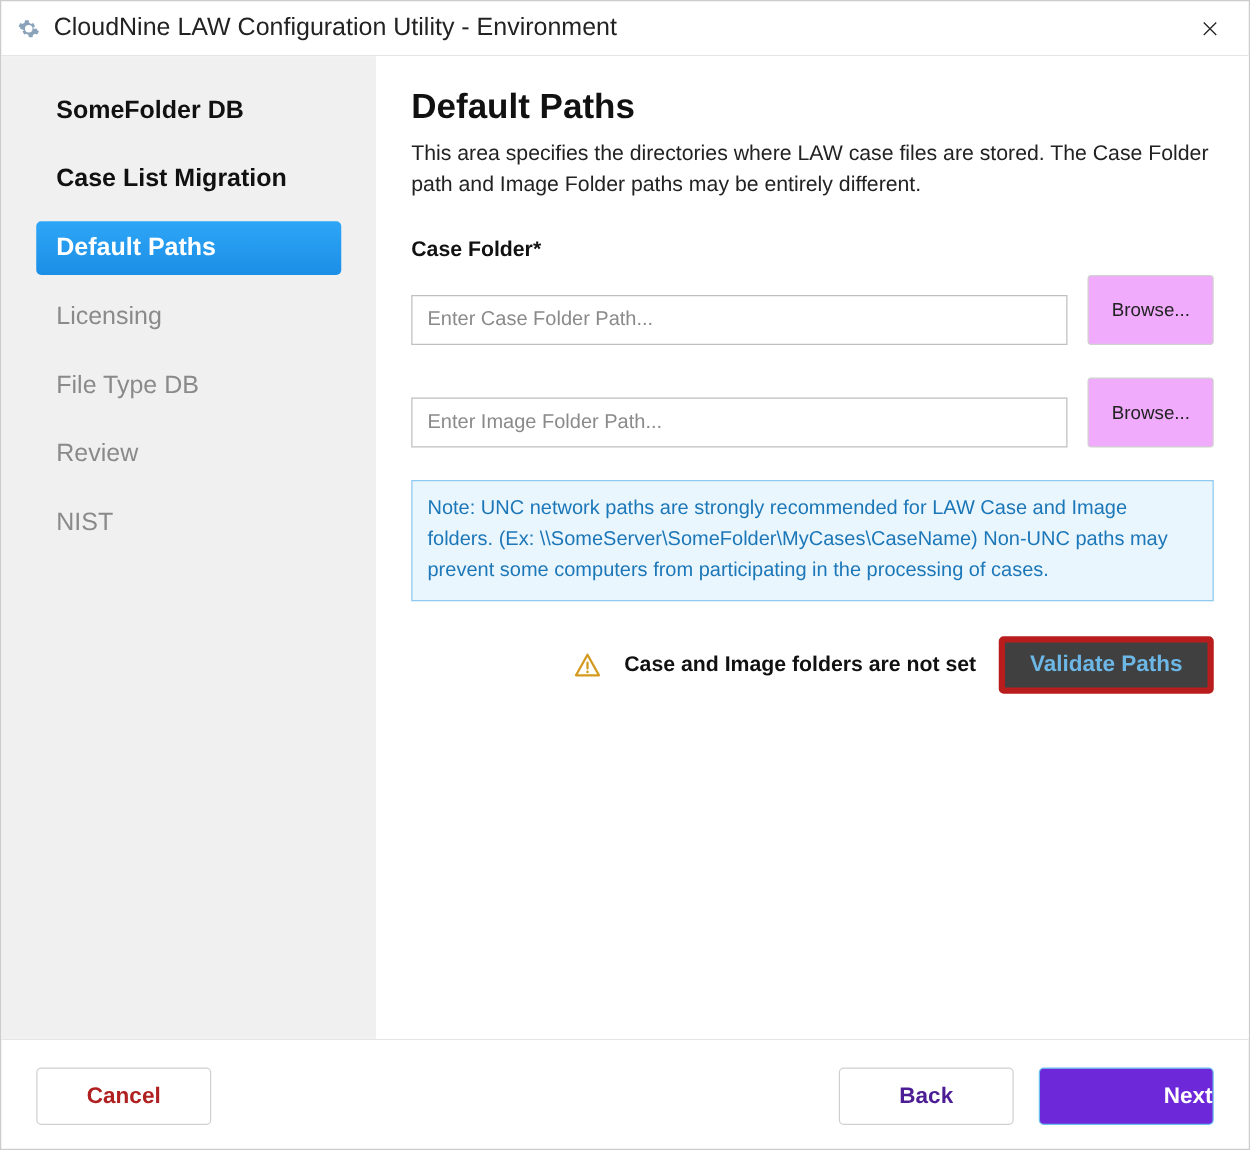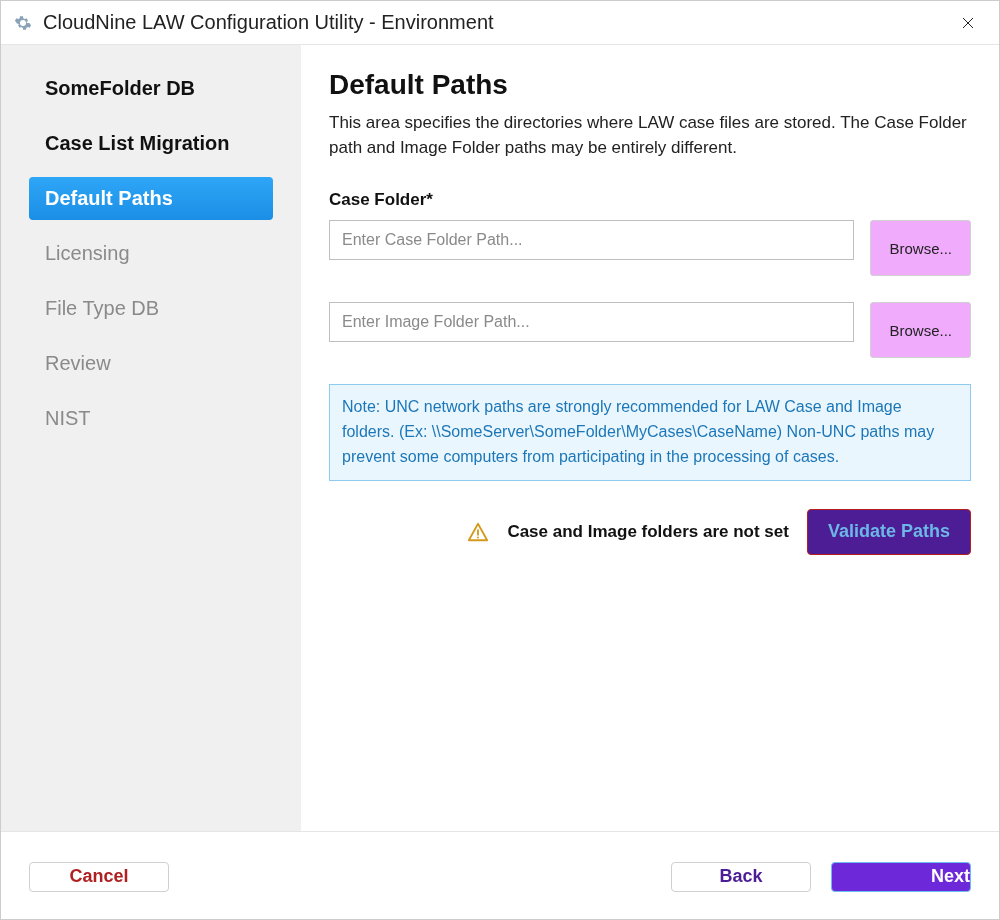--- a/index.html
+++ b/index.html
@@ -60,7 +60,7 @@
     .page-title { font-size: 28px; font-weight:600; color:#111; margin-bottom: 10px; }
     .page-desc { font-size: 17px; color:#222; line-height:1.45; margin-bottom: 30px; max-width: 640px; }
     .field-label { font-size: 17px; font-weight:600; color:#111; margin-bottom: 10px; }
-    .field-row { display:flex; gap:16px; align-items:flex-start; margin-bottom: 26px; }
+    .field-row { display:flex; gap:16px; align-items:flex-end; margin-bottom: 26px; }
     .text-input {
       flex:1;
       height: 40px;

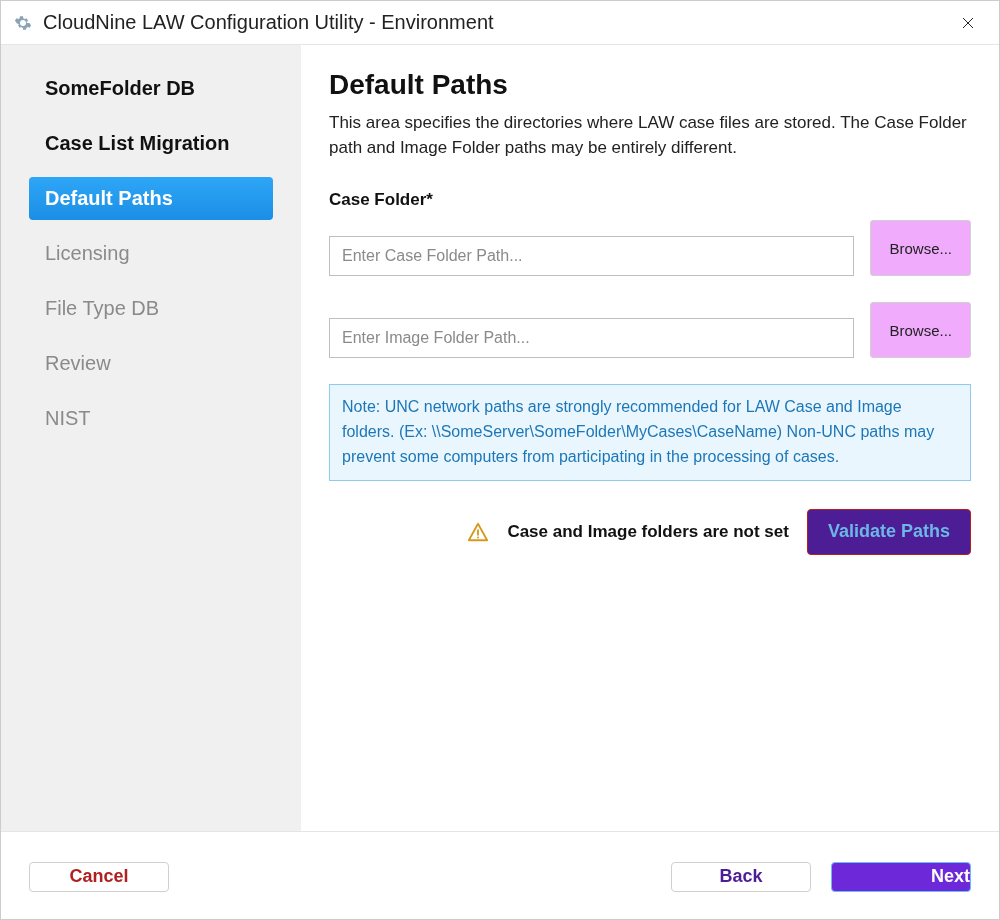--- a/index.html
+++ b/index.html
@@ -100,8 +100,8 @@
     .warn-text { font-size:17px; font-weight:600; color:#111; }
     .validate-btn {
       height: 46px;
-      border:1px solid #b91c1c;
-      background:#4c1d95;
+      border:5px solid #b91c1c;
+      background:#404040;
       color:#6db7e6;
       font-size:18px;
       font-weight:600;

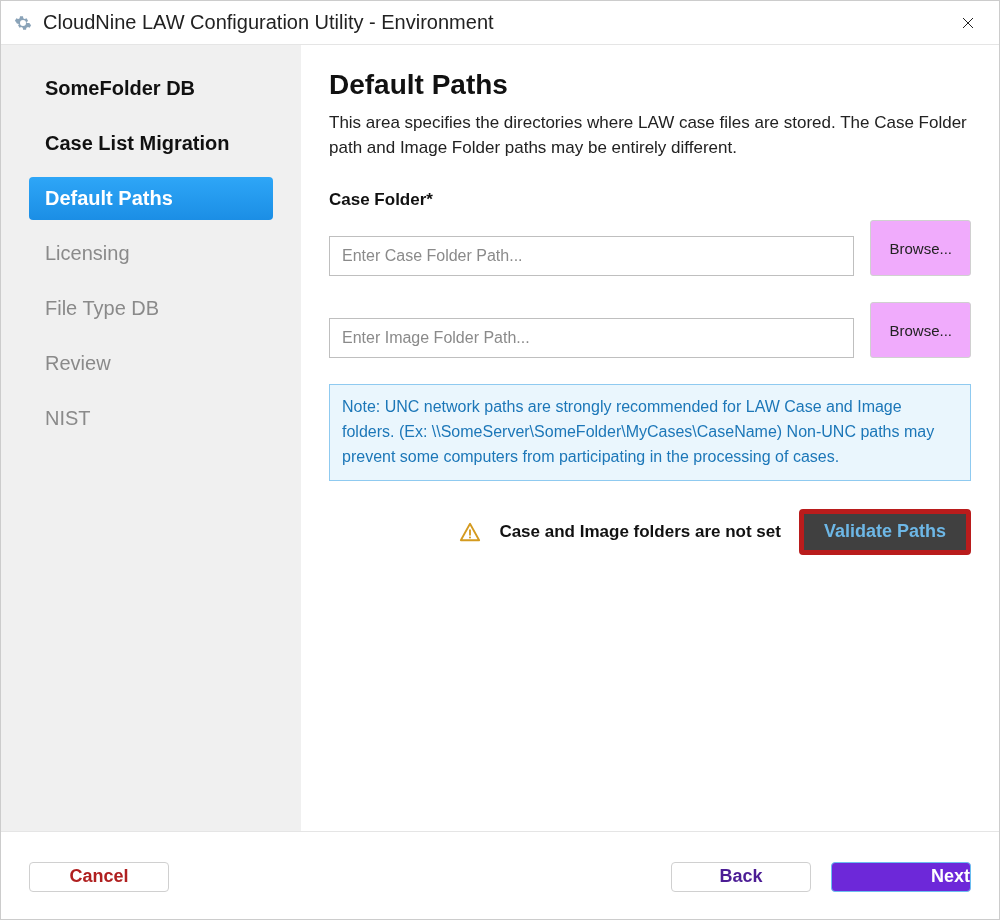--- a/index.html
+++ b/index.html
@@ -118,7 +118,7 @@
     .footer .spacer { flex:1; }
     .footer .fbtn {
       width: 140px;
-      height: 30px;
+      height: 46px;
       border:1px solid #d0d0d0;
       background:#fff;
       border-radius:4px;

